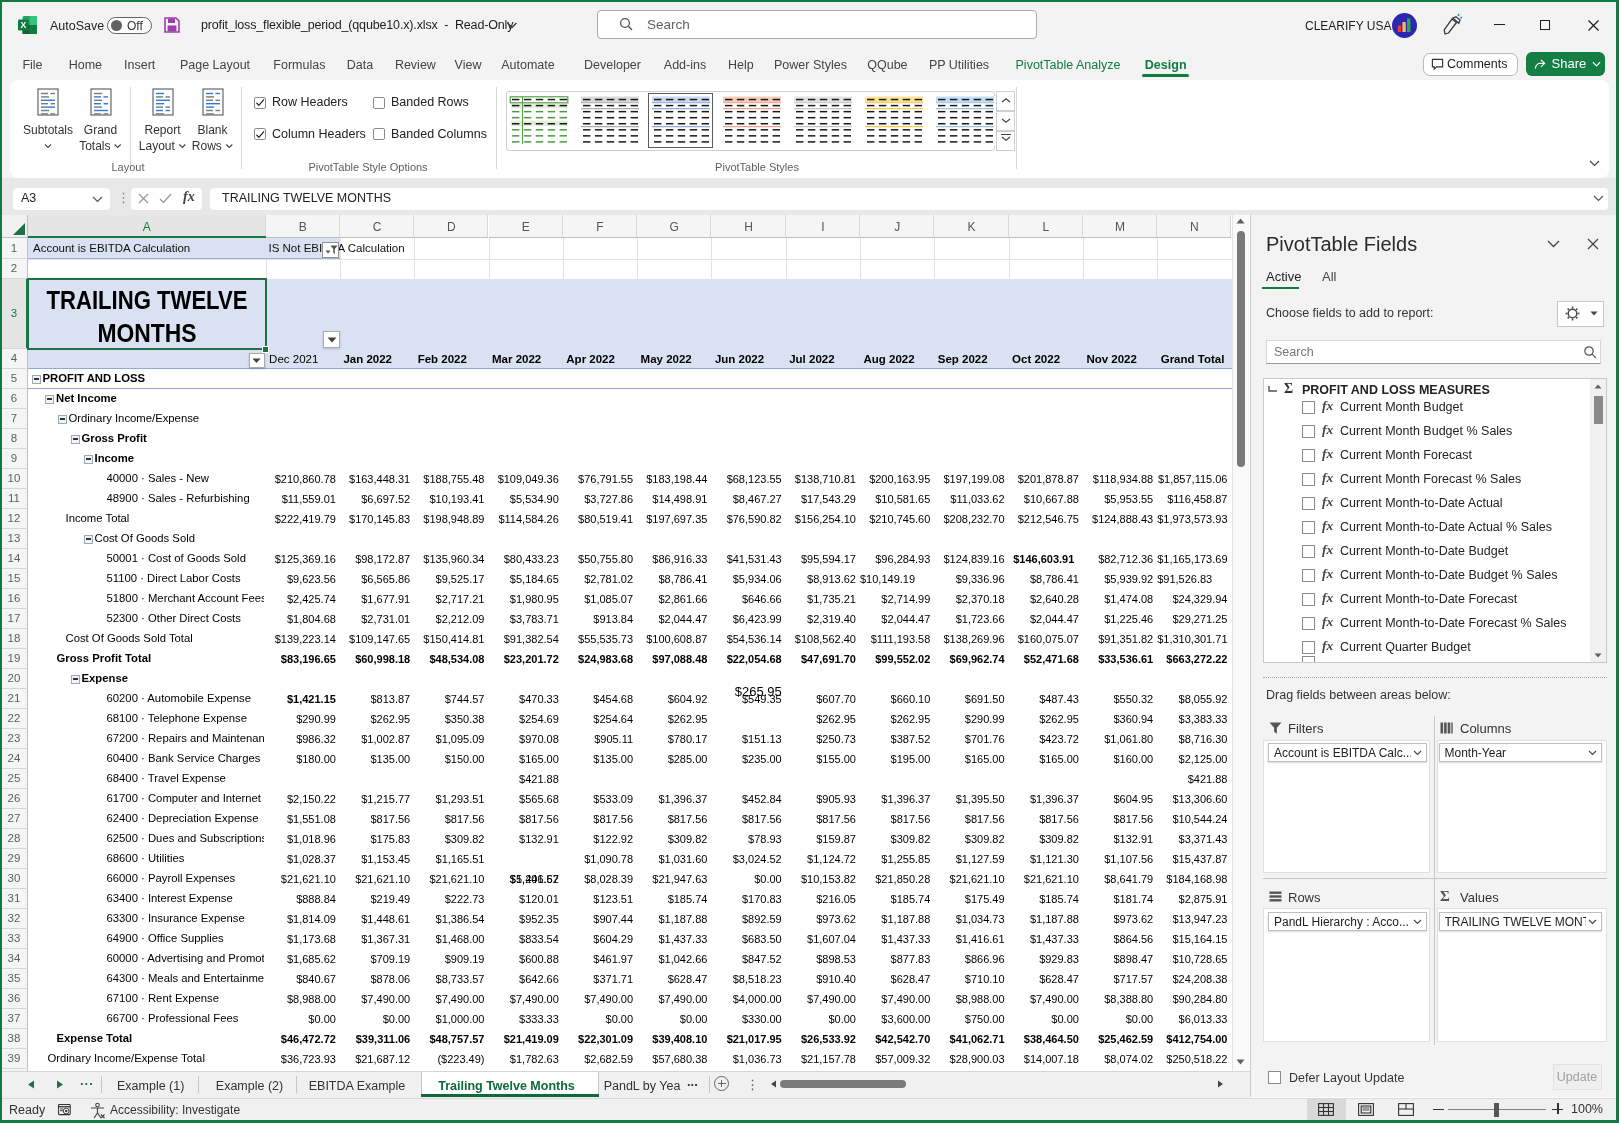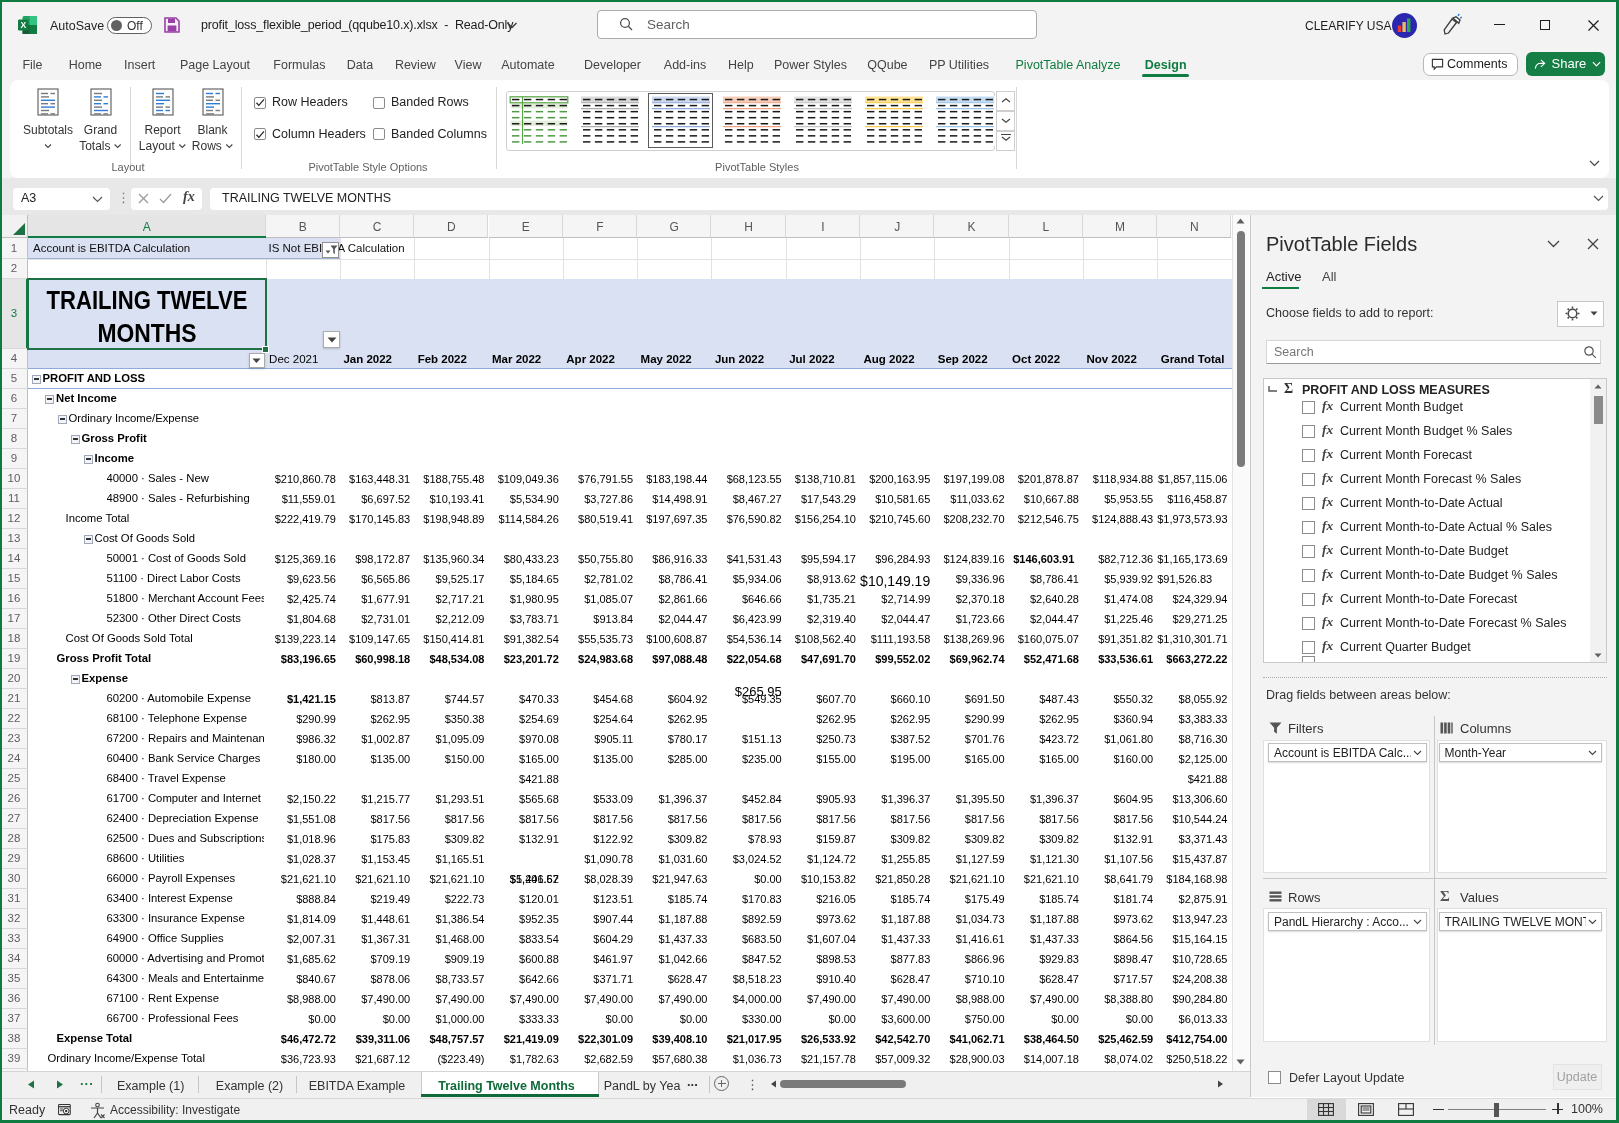--- a/index.html
+++ b/index.html
@@ -793,7 +793,7 @@
 <div class="t" style="left:637.1px;top:572.8px;width:70.3px;text-align:right;font-size:11px;font-weight:normal;color:#000">$8,786.41</div>
 <div class="t" style="left:711.4px;top:572.8px;width:70.3px;text-align:right;font-size:11px;font-weight:normal;color:#000">$5,934.06</div>
 <div class="t" style="left:785.7px;top:572.8px;width:70.3px;text-align:right;font-size:11px;font-weight:normal;color:#000">$8,913.62</div>
-<div class="t" style="left:860.0px;top:572.8px;width:70.3px;text-align:center;font-size:14px;font-weight:normal;color:#000">$10,149.19</div>
+<div class="t" style="left:860.0px;top:572.8px;width:70.3px;text-align:left;font-size:11px;font-weight:normal;color:#000">$10,149.19</div>
 <div class="t" style="left:934.3px;top:572.8px;width:70.3px;text-align:right;font-size:11px;font-weight:normal;color:#000">$9,336.96</div>
 <div class="t" style="left:1008.6px;top:572.8px;width:70.3px;text-align:right;font-size:11px;font-weight:normal;color:#000">$8,786.41</div>
 <div class="t" style="left:1082.9px;top:572.8px;width:70.3px;text-align:right;font-size:11px;font-weight:normal;color:#000">$5,939.92</div>

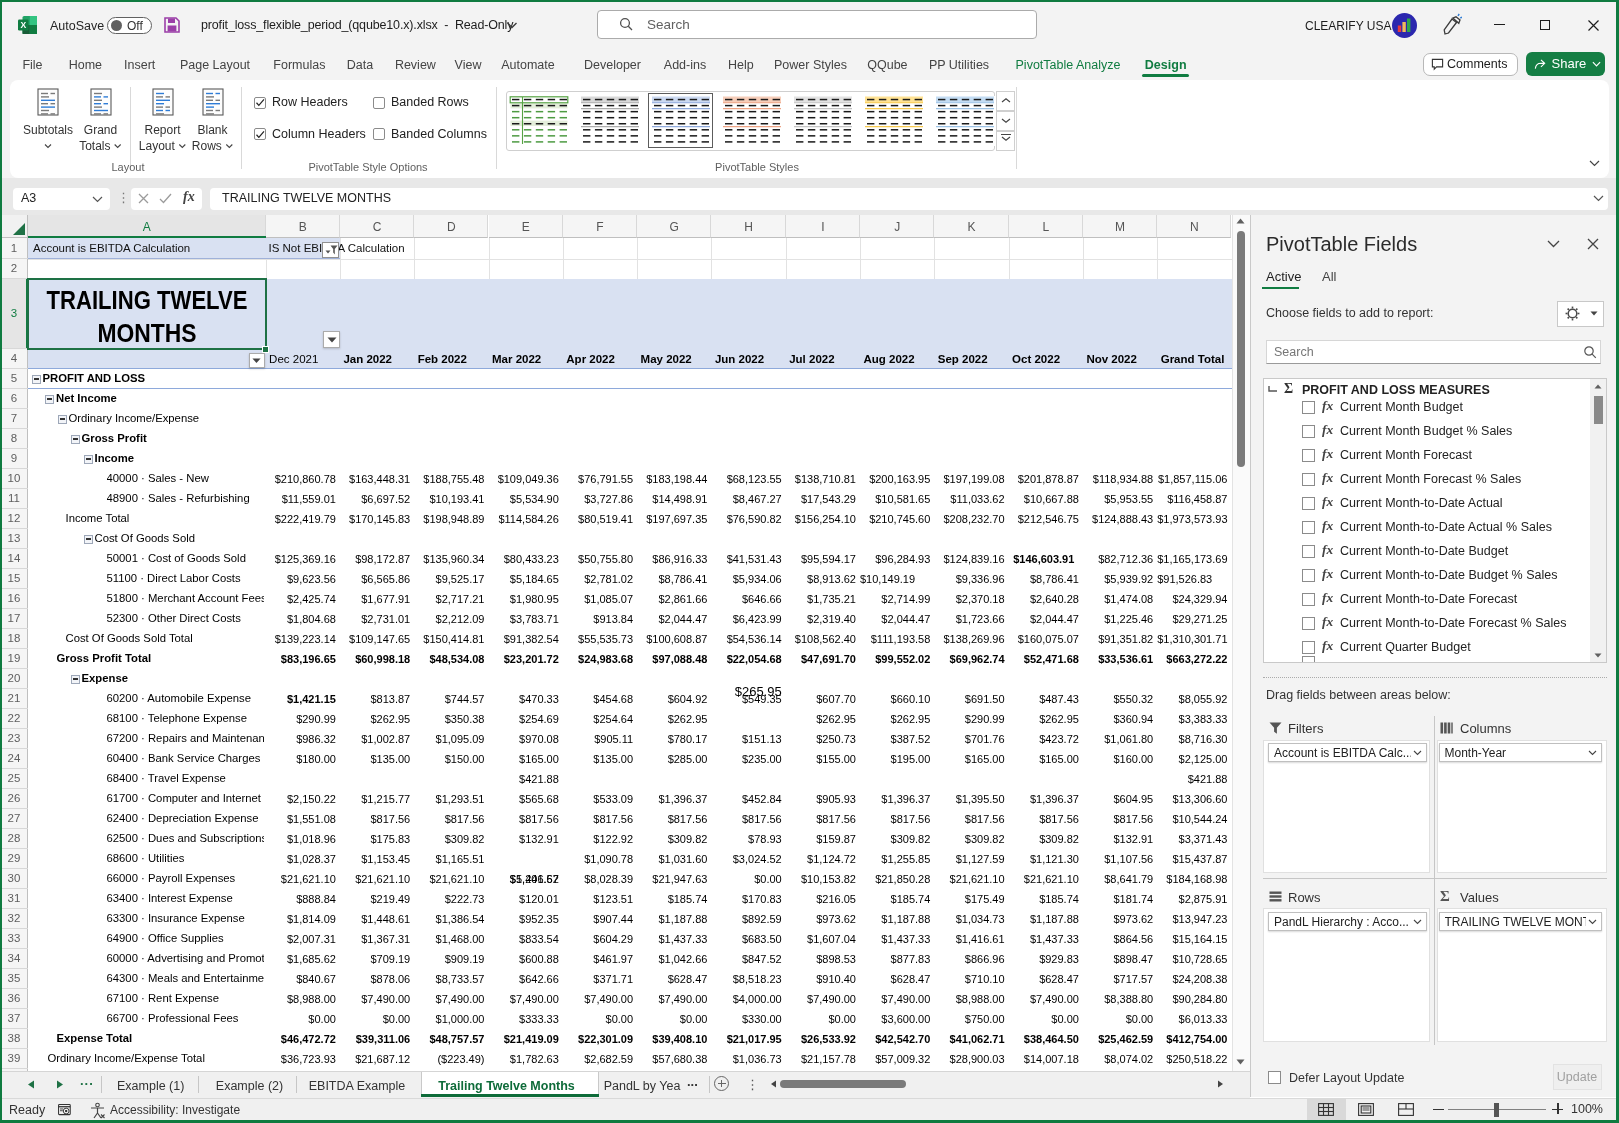--- a/index.html
+++ b/index.html
@@ -1015,7 +1015,7 @@
 <div class="t" style="left:1082.9px;top:912.8px;width:70.3px;text-align:right;font-size:11px;font-weight:normal;color:#000">$973.62</div>
 <div class="t" style="left:1157.1999999999998px;top:912.8px;width:70.3px;text-align:right;font-size:11px;font-weight:normal;color:#000">$13,947.23</div>
 <div class="t" style="left:106.5px;top:932.2px;width:157.60000000000002px;overflow:hidden;font-size:11.3px;font-weight:normal;color:#000">64900 · Office Supplies</div>
-<div class="t" style="left:265.6px;top:932.8px;width:70.3px;text-align:right;font-size:11px;font-weight:normal;color:#000">$2,007.31</div>
+<div class="t" style="left:265.6px;top:932.8px;width:70.3px;text-align:right;font-size:11px;font-weight:normal;color:#000">$1,173.68</div>
 <div class="t" style="left:339.90000000000003px;top:932.8px;width:70.3px;text-align:right;font-size:11px;font-weight:normal;color:#000">$1,367.31</div>
 <div class="t" style="left:414.20000000000005px;top:932.8px;width:70.3px;text-align:right;font-size:11px;font-weight:normal;color:#000">$1,468.00</div>
 <div class="t" style="left:488.5px;top:932.8px;width:70.3px;text-align:right;font-size:11px;font-weight:normal;color:#000">$833.54</div>

